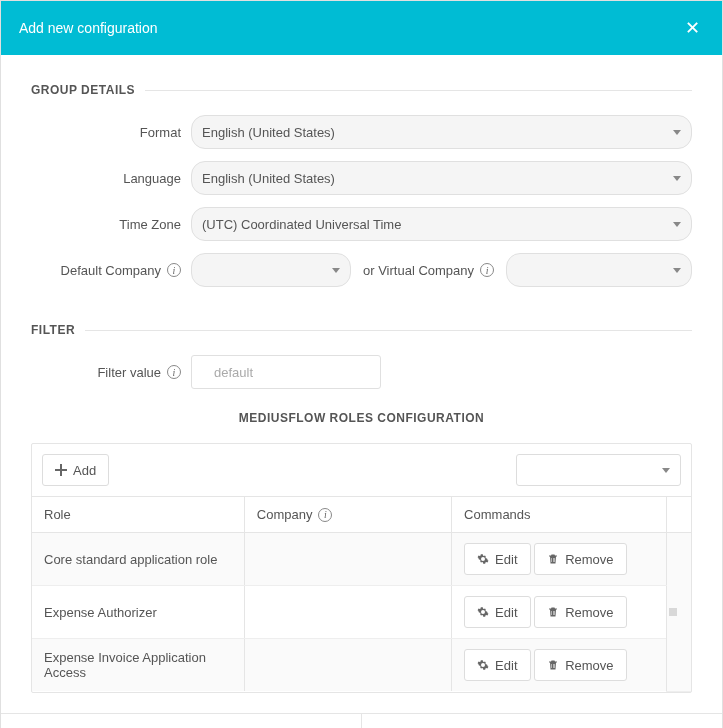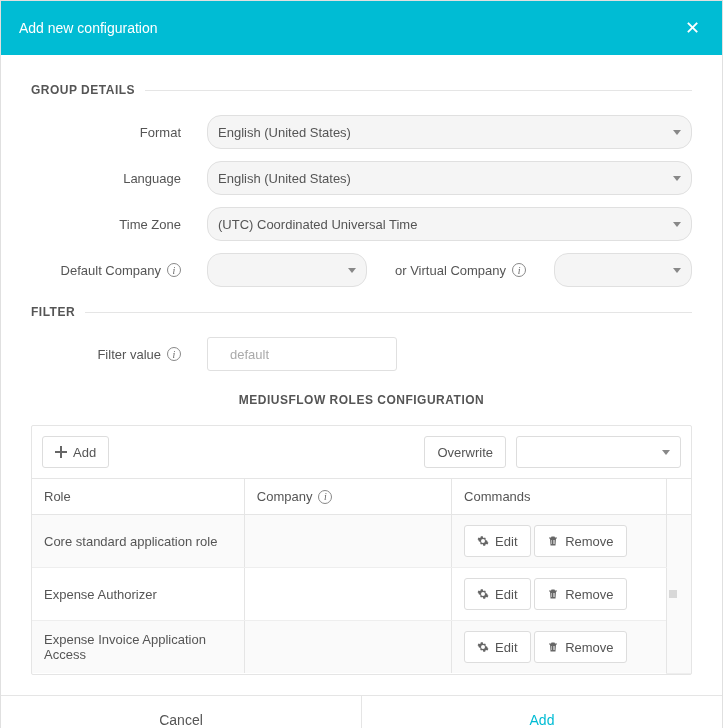--- a/index.html
+++ b/index.html
@@ -60,7 +60,7 @@
   .form-row {
     display: flex;
     margin-bottom: 12px;
-    gap: 26px;
+    gap: 10px;
   }
   .form-label {
     width: 150px;

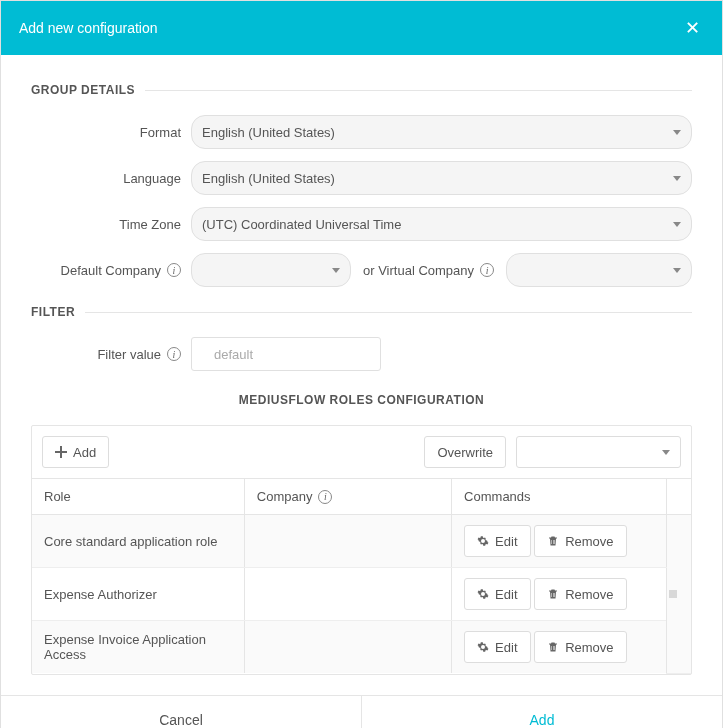--- a/index.html
+++ b/index.html
@@ -301,7 +301,7 @@
       </div>
     </div>
 
-    <div class="section-header" style="margin-top:18px;justify-content:flex-end;">
+    <div class="section-header" style="margin-top:36px;justify-content:flex-end;">
       <div class="section-title">FILTER</div>
       <div class="section-rule"></div>
     </div>

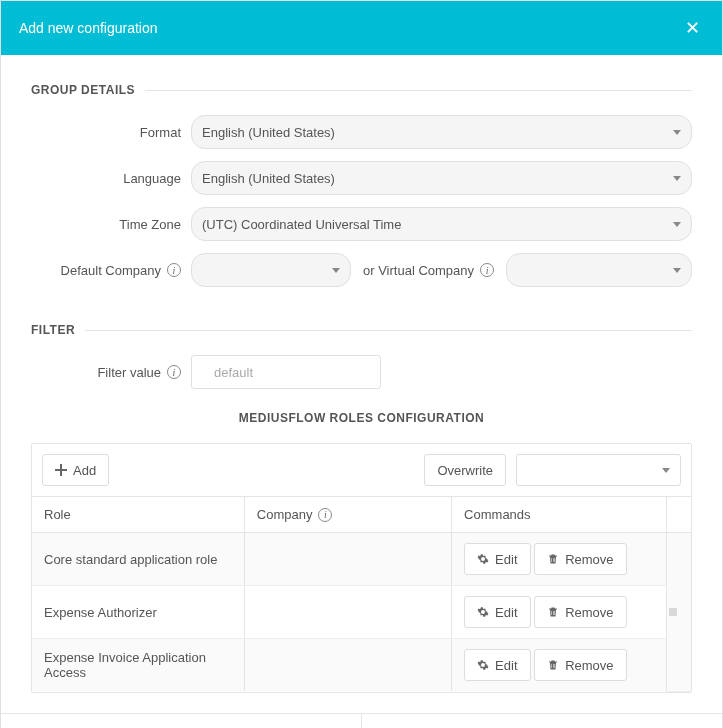--- a/index.html
+++ b/index.html
@@ -328,9 +328,6 @@
           <span>Add</span>
         </button>
         <div class="toolbar-spacer"></div>
-        <button class="btn">
-          <span>Overwrite</span>
-        </button>
         <div class="select-white">
           <span class="select-value"></span>
           <span class="caret"></span>

